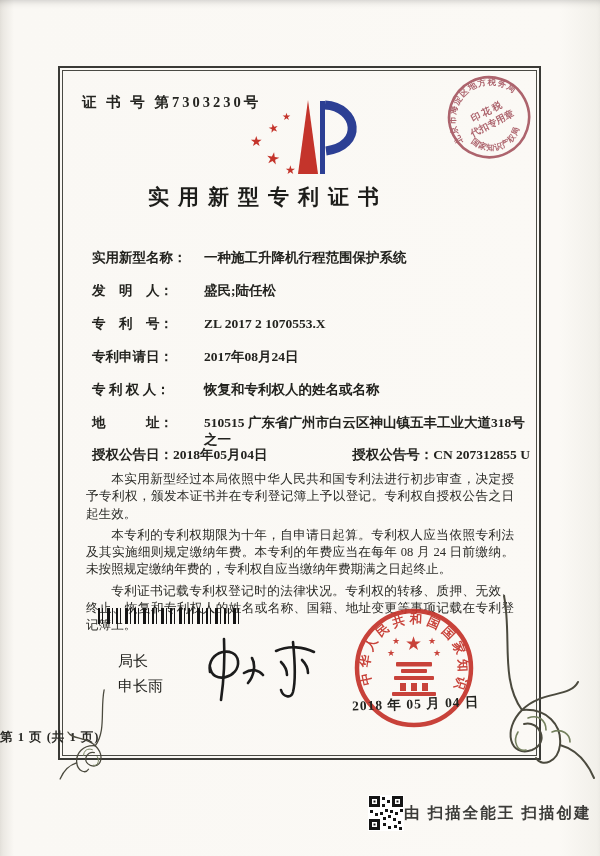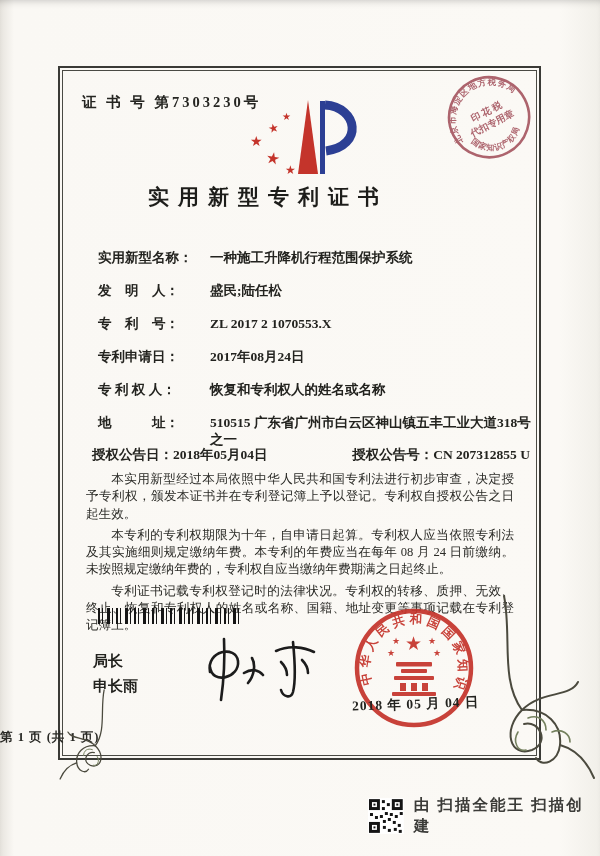--- a/index.html
+++ b/index.html
@@ -34,7 +34,7 @@
   .field-row{
     display:flex;align-items:flex-start;
     font-size:13.5px;font-weight:600;color:#23231f;
-    margin-bottom:16px;line-height:17px;margin-left:6px;
+    margin-bottom:16px;line-height:17px;
   }
   .field-label{flex:0 0 112px;white-space:pre;}
   .field-value{flex:1;}

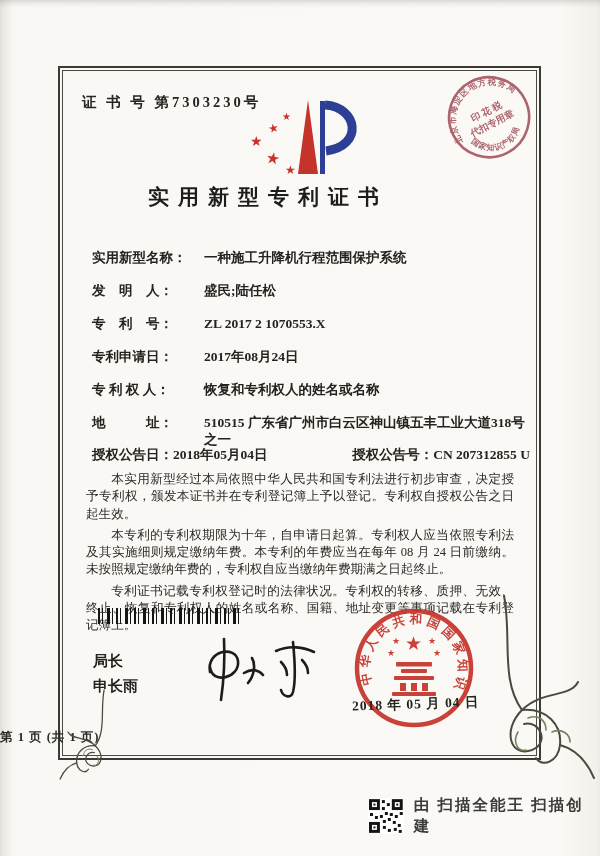--- a/index.html
+++ b/index.html
@@ -58,8 +58,8 @@
       #151515 14px 15px,transparent 15px 18px);
   }
   .director{
-    position:absolute;left:93px;top:649px;
-    font-size:15px;font-weight:700;color:#23231f;line-height:25px;
+    position:absolute;left:118px;top:649px;
+    font-size:15px;font-weight:400;color:#23231f;line-height:25px;
   }
   .signature{position:absolute;left:192px;top:632px;}
   .seal{position:absolute;left:352px;top:606px;opacity:.93;}

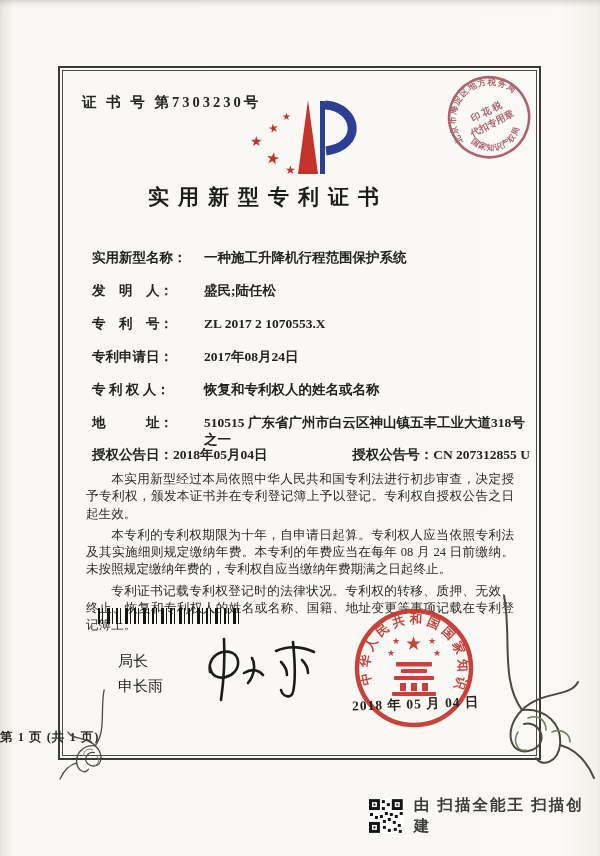--- a/index.html
+++ b/index.html
@@ -79,7 +79,7 @@
   .flourish-br{position:absolute;left:492px;top:592px;}
   .flourish-bl{position:absolute;left:44px;top:688px;transform:scaleX(-1);}
   .scan-footer{
-    position:absolute;left:368px;top:795px;display:flex;align-items:center;gap:10px;
+    position:absolute;left:368px;top:795px;display:flex;align-items:center;
     font-family:"Liberation Sans","DejaVu Sans",sans-serif;
   }
   .scan-note{font-size:15.5px;color:#3b3b38;letter-spacing:2px;font-weight:600;}

